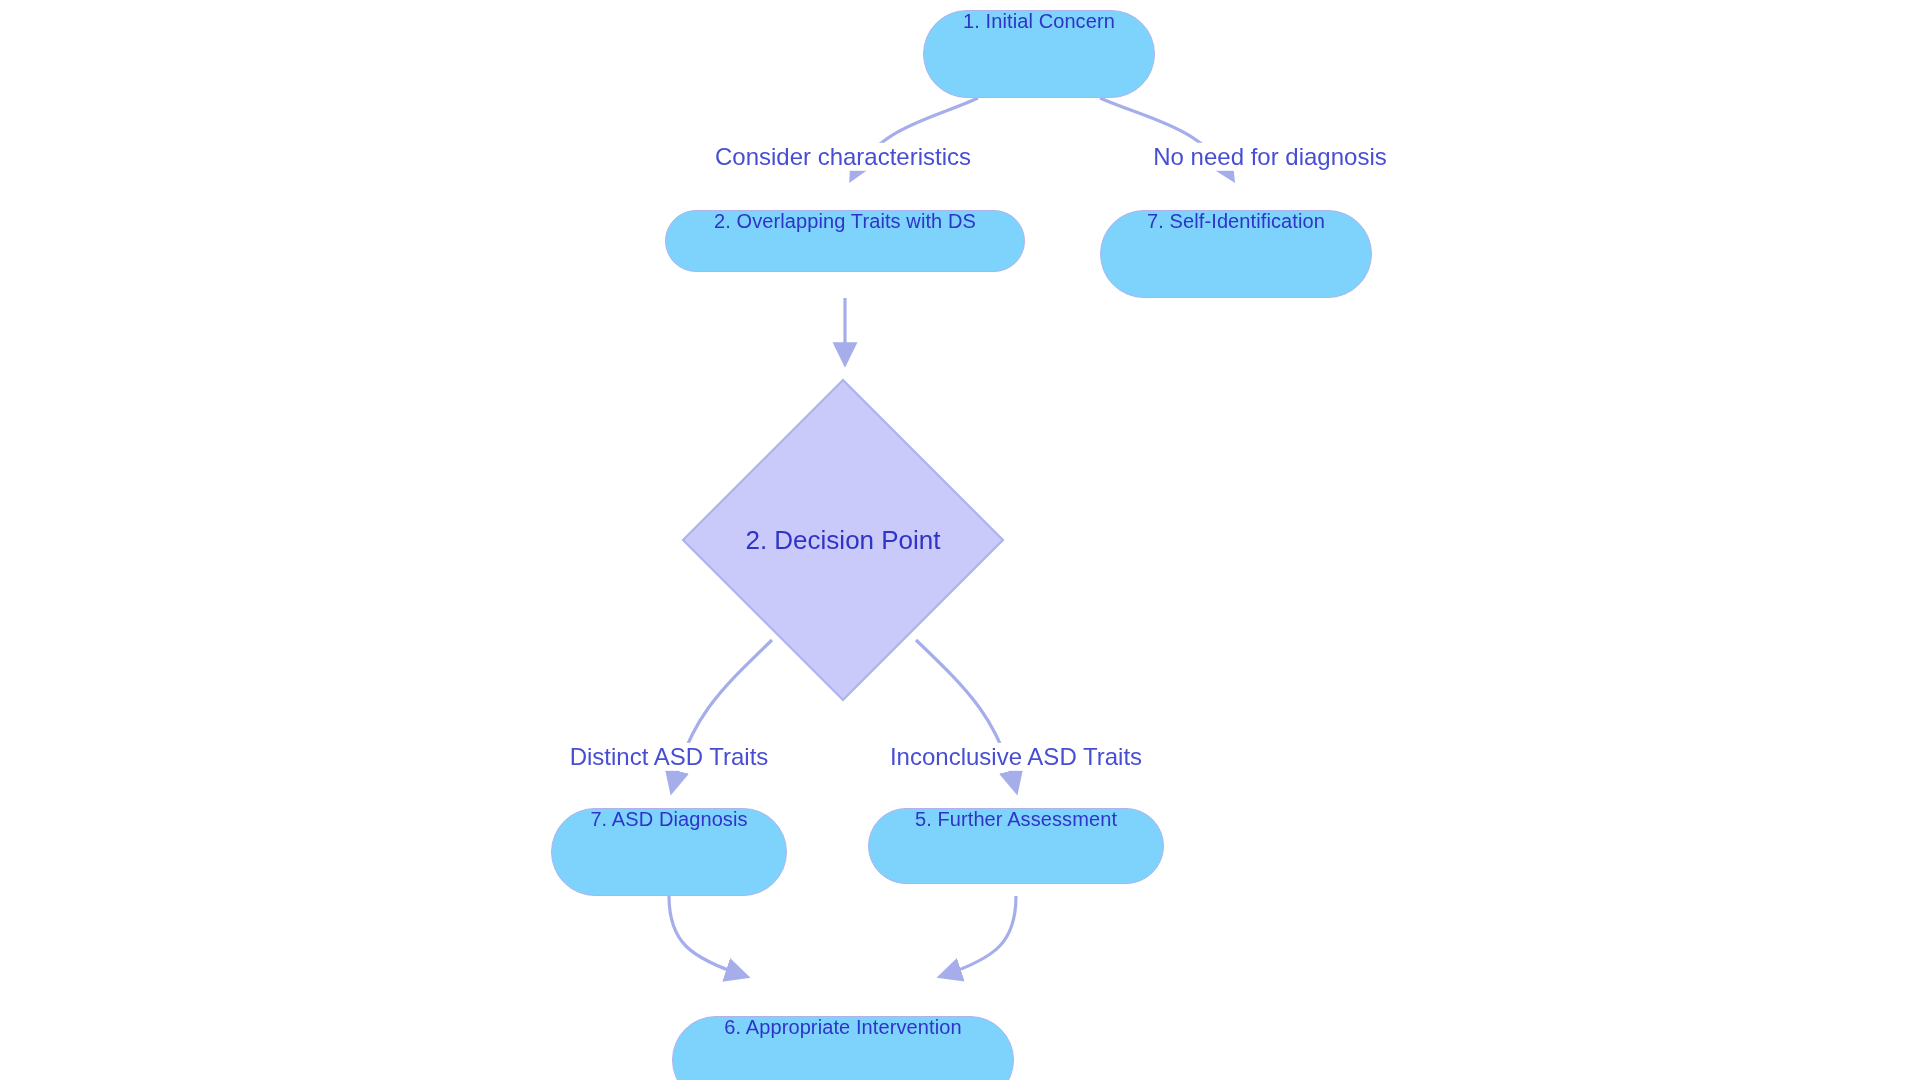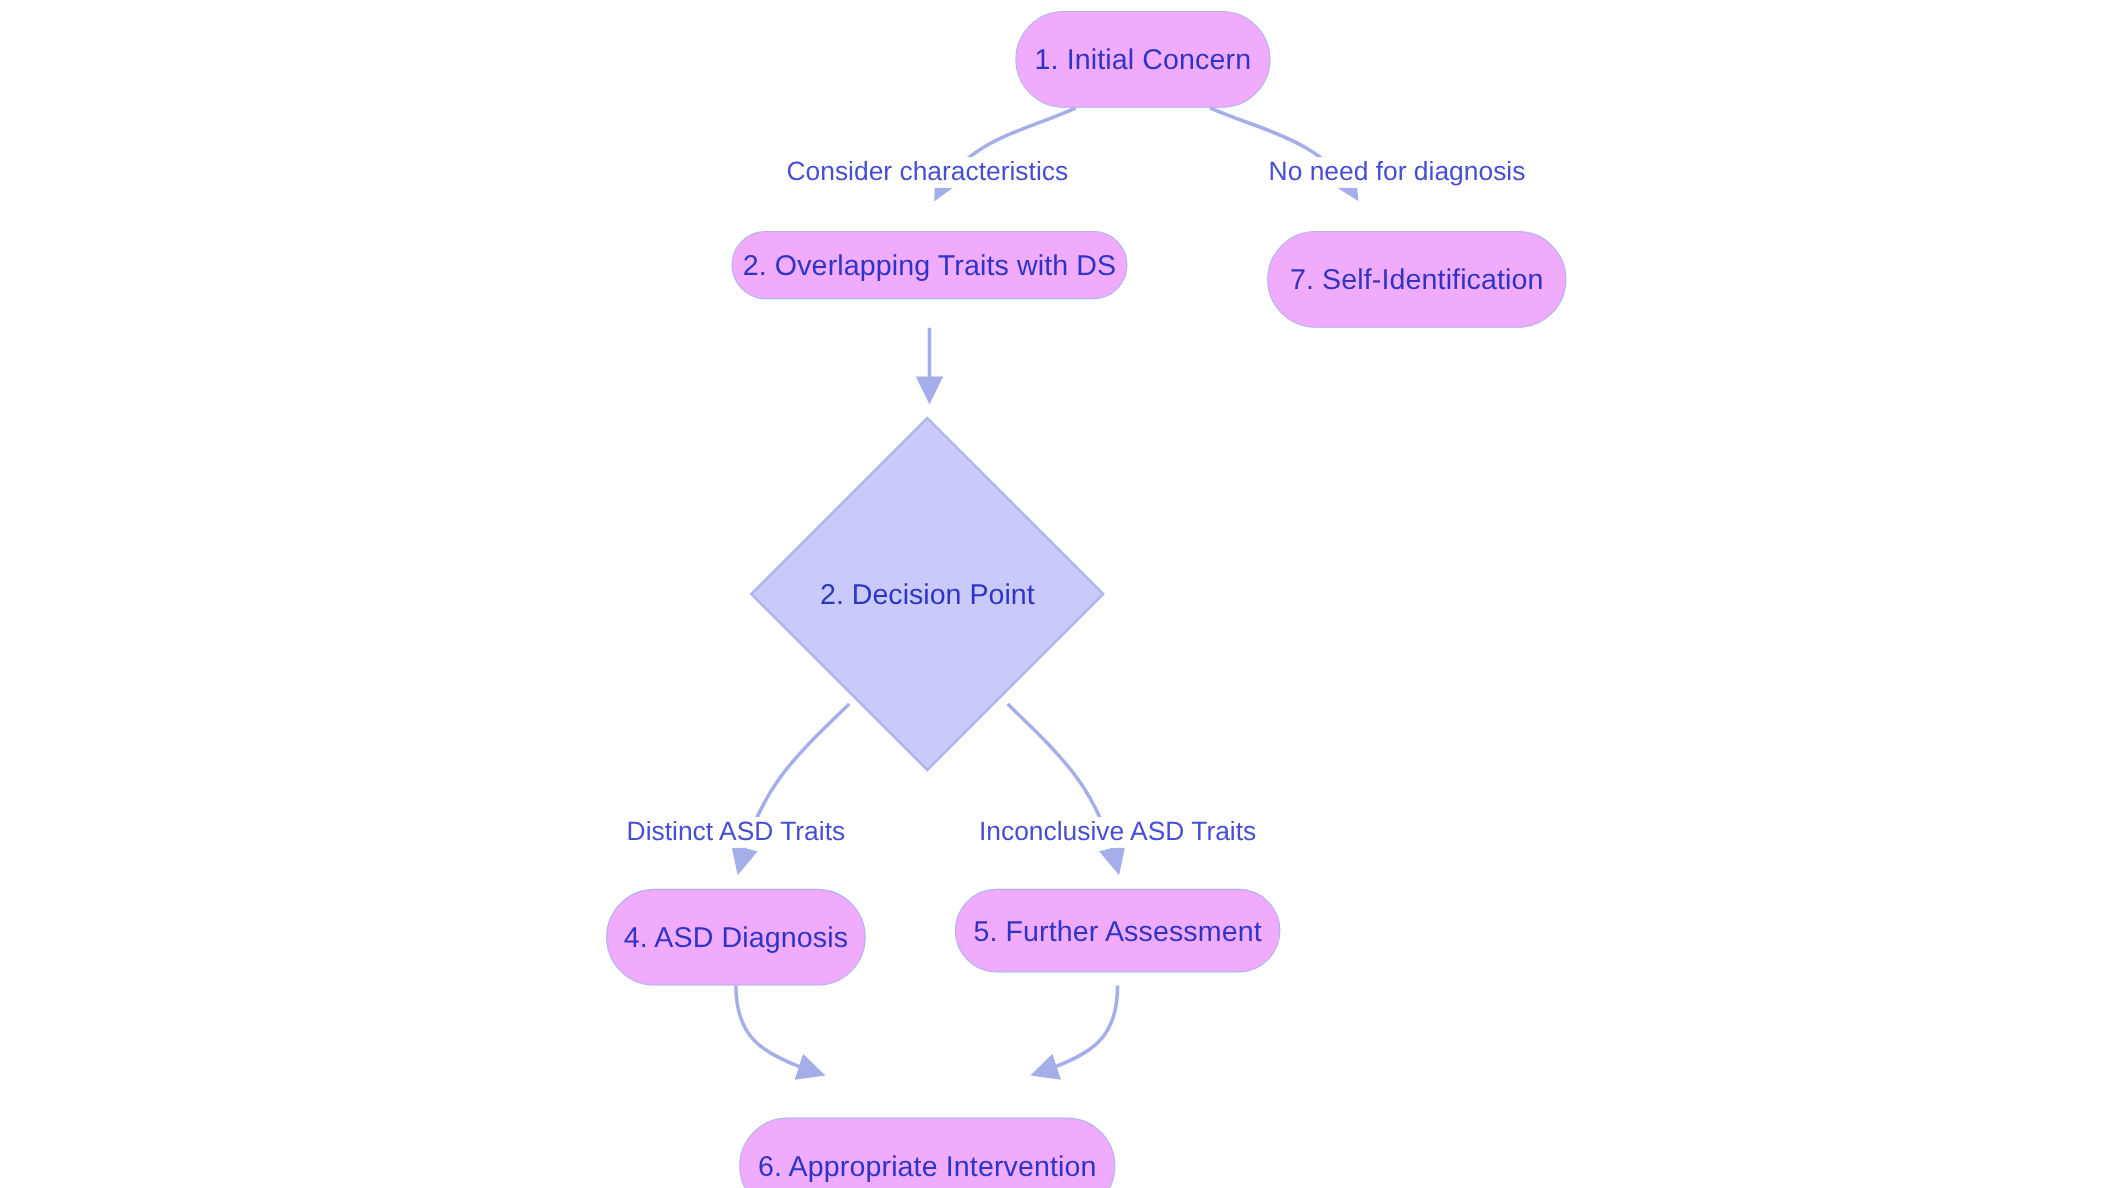--- a/index.html
+++ b/index.html
@@ -31,12 +31,12 @@
     position: absolute;
     box-sizing: border-box;
     display: flex;
-    align-items: center;
+    align-items: flex-start;
     justify-content: center;
-    background: #f0abfc;
+    background: #7dd3fc;
     border: 1.3px solid #aeb3ee;
     color: #2f34c6;
-    font-size: 26px;
+    font-size: 20px;
     font-weight: 400;
     letter-spacing: 0.1px;
     white-space: nowrap;

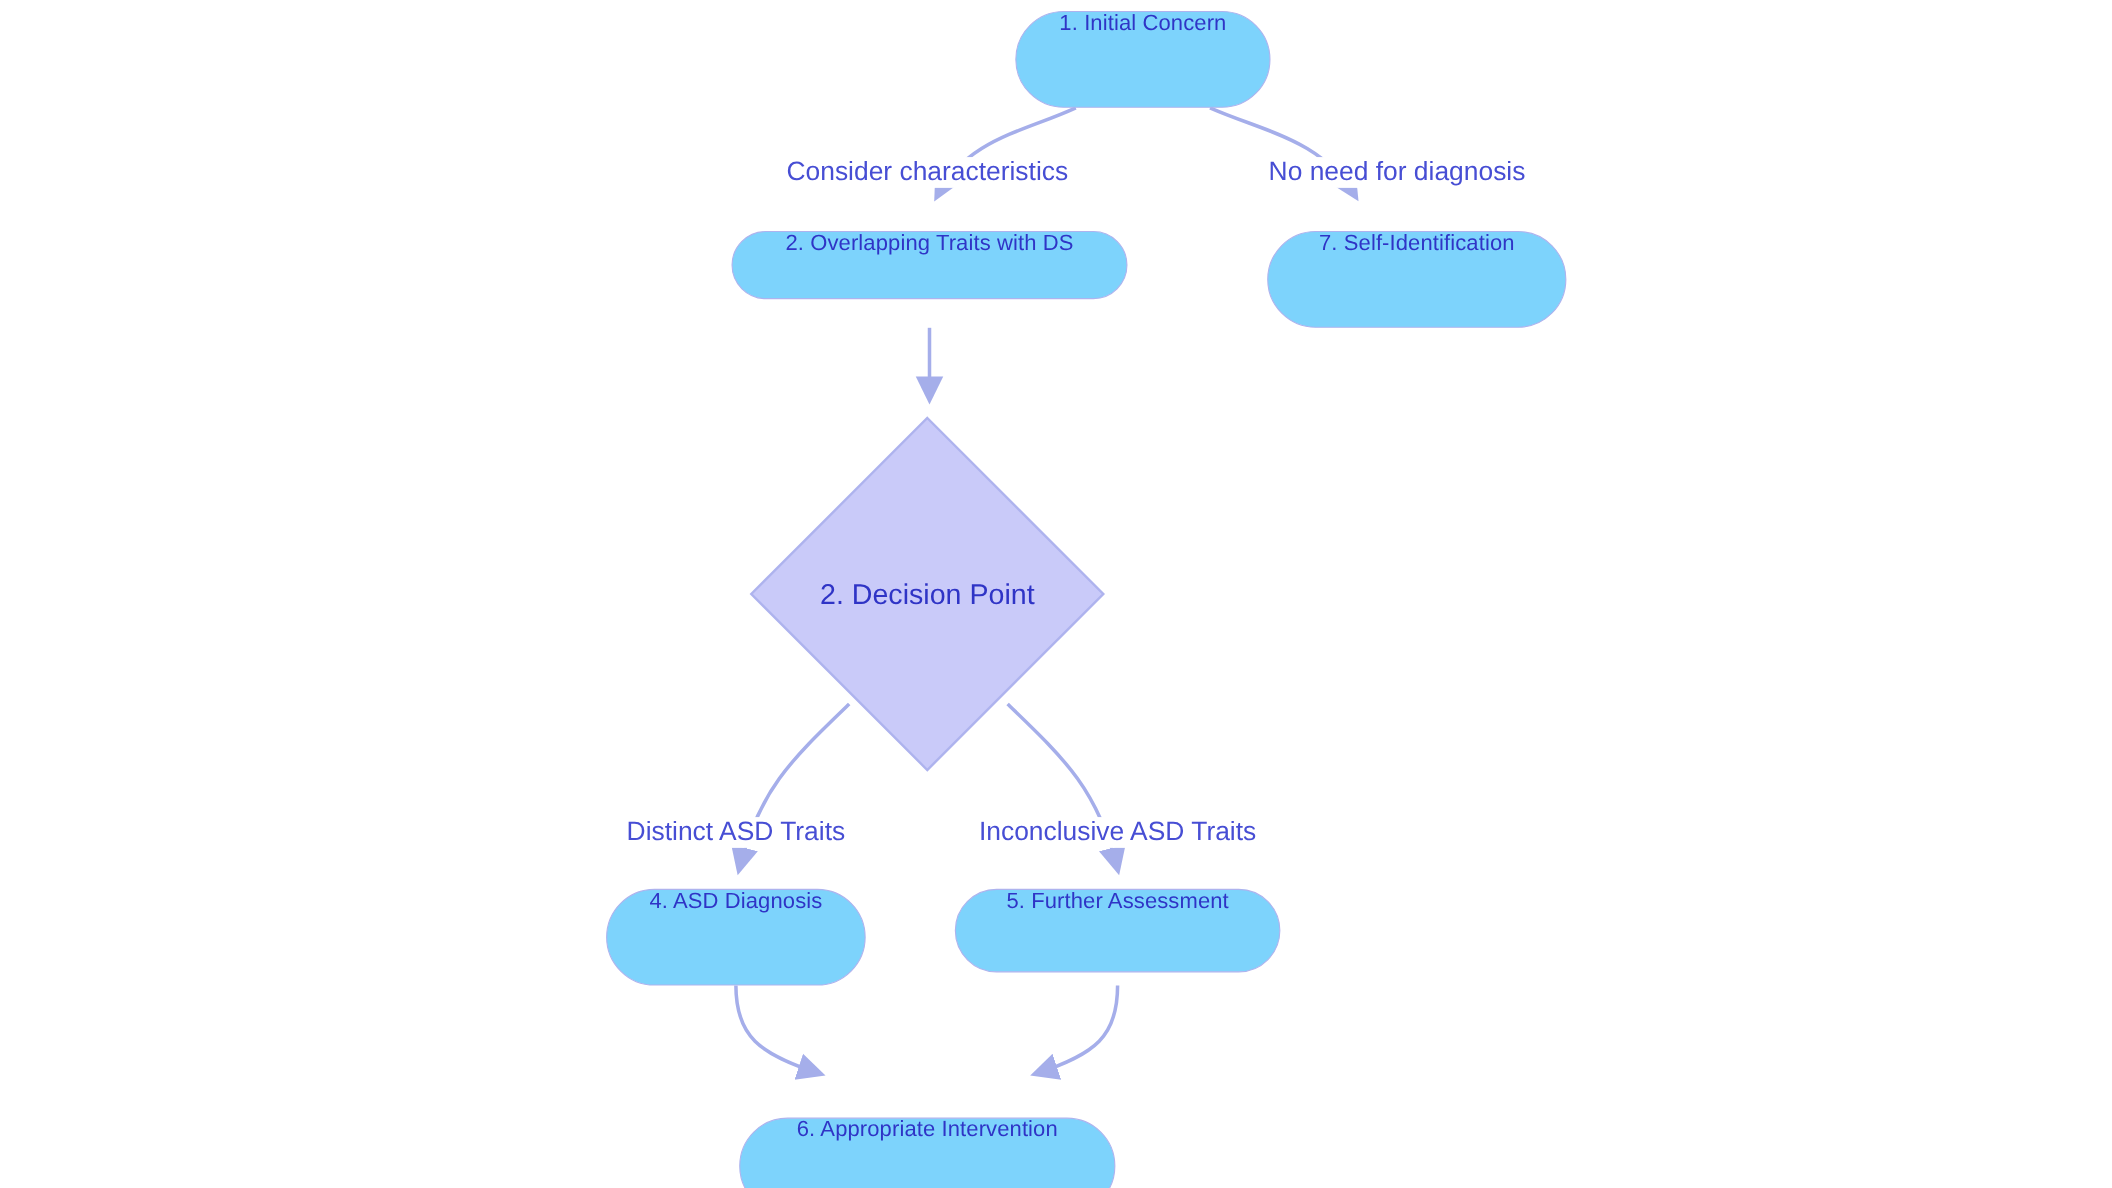--- a/index.html
+++ b/index.html
@@ -118,7 +118,7 @@
     <span class="node-label">2. Overlapping Traits with DS</span>
   </div>
 
-  <div class="node stadium" style="left:1152px; top:210px; width:272px; height:88px;">
+  <div class="node stadium" style="left:1100px; top:210px; width:272px; height:88px;">
     <span class="node-label">7. Self-Identification</span>
   </div>
 

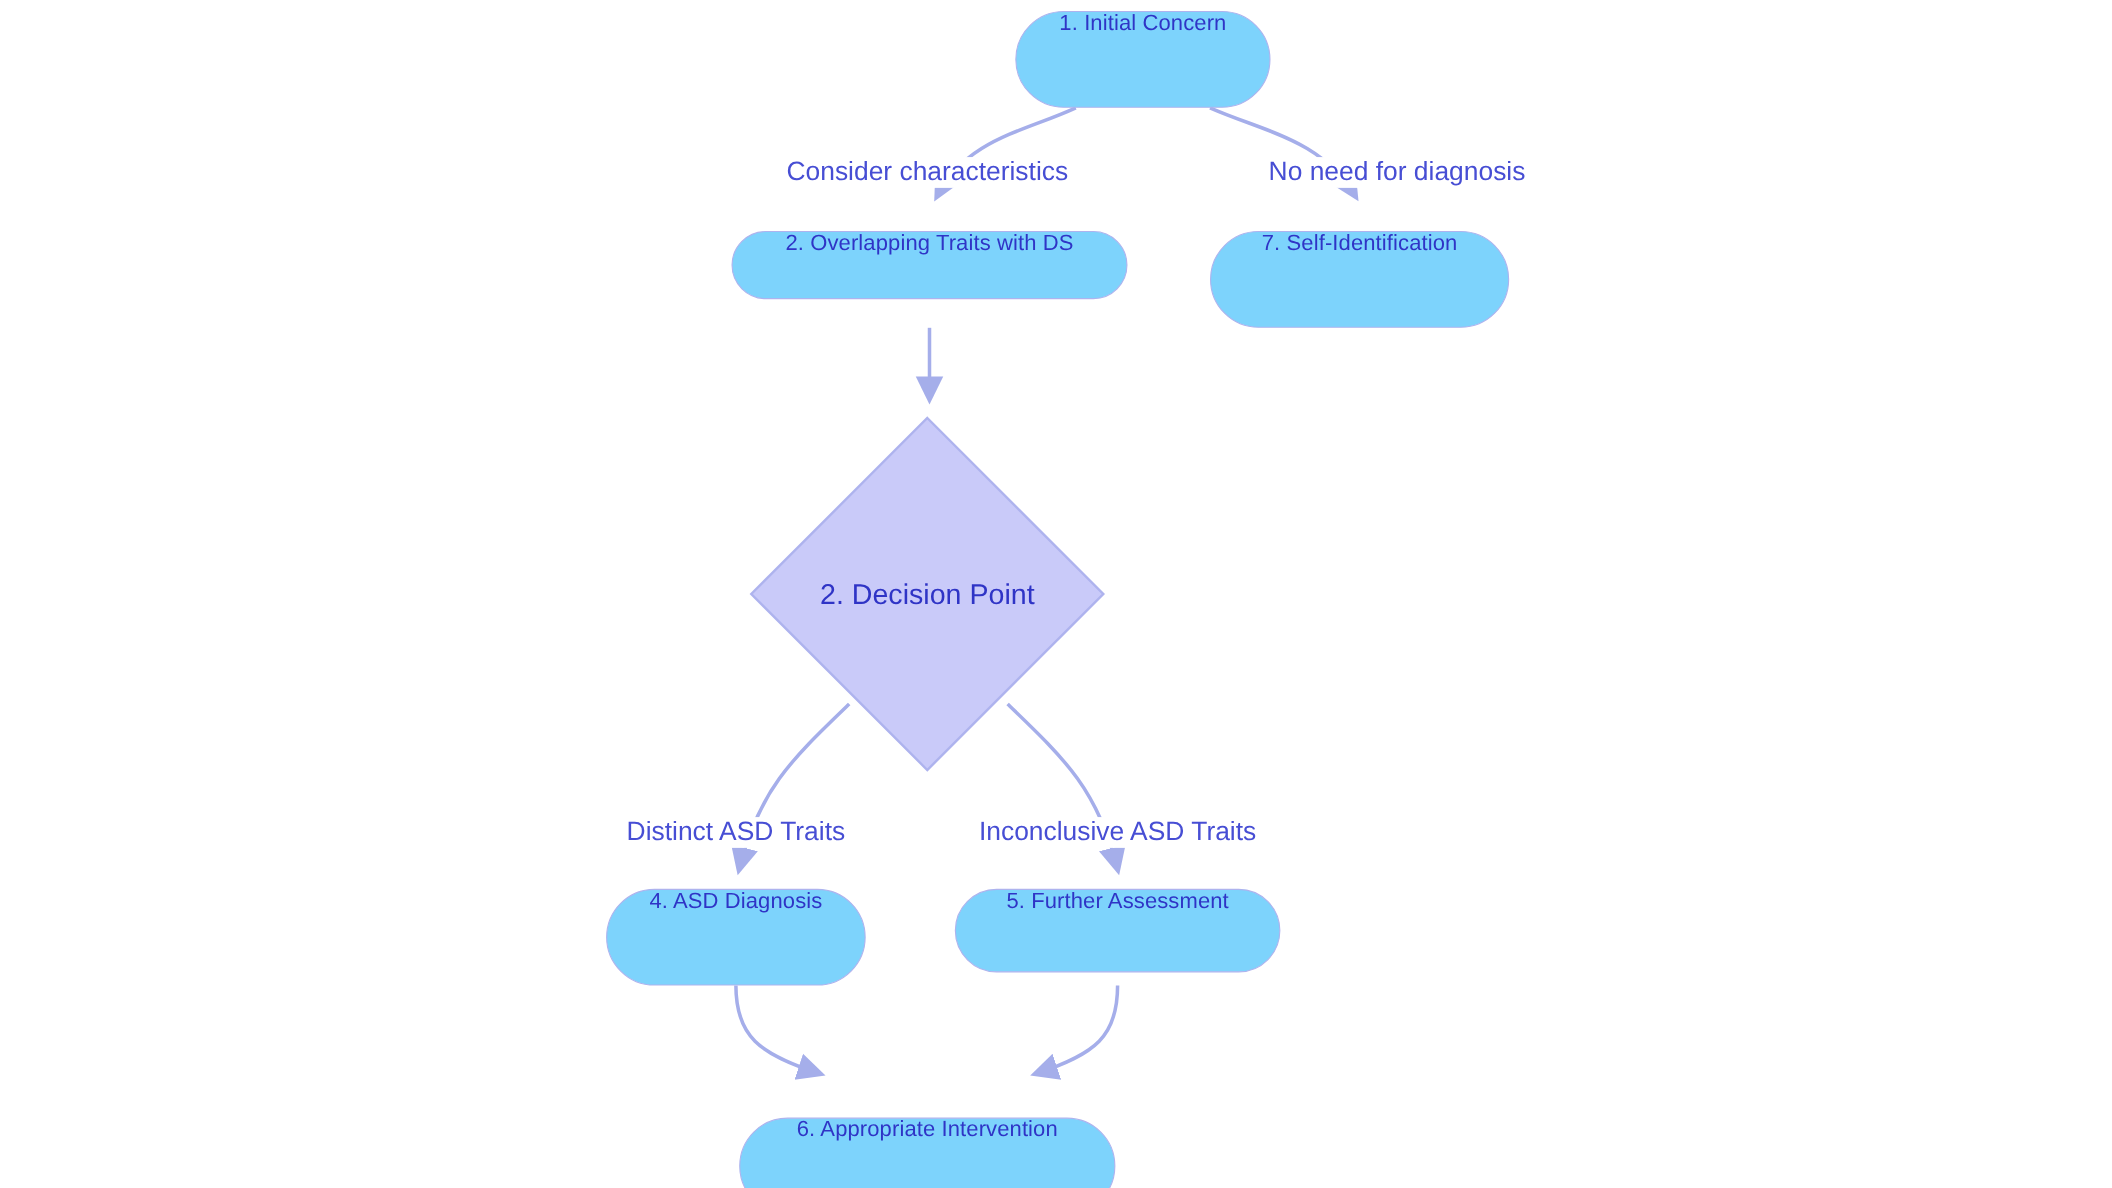--- a/index.html
+++ b/index.html
@@ -132,7 +132,7 @@
   </div>
 
   <div class="node stadium" style="left:551px; top:808px; width:236px; height:88px;">
-    <span class="node-label">4. ASD Diagnosis</span>
+    <span class="node-label">7. ASD Diagnosis</span>
   </div>
 
   <div class="node stadium" style="left:868px; top:808px; width:296px; height:76px;">

